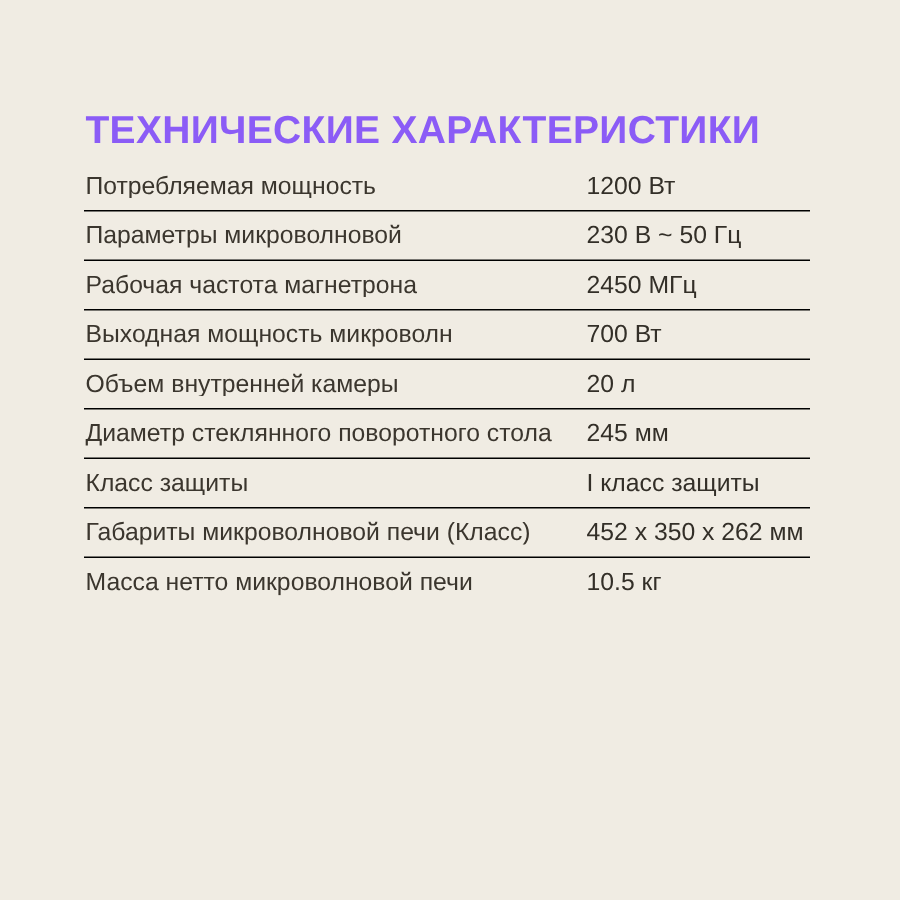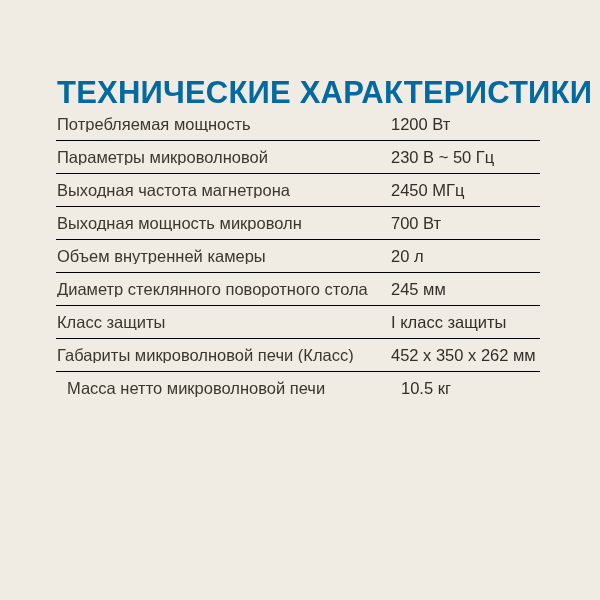--- a/index.html
+++ b/index.html
@@ -23,11 +23,11 @@
     position: absolute;
     left: 57px;
     top: 54px;
-    font-size: 31px;
+    font-size: 26px;
     font-weight: 700;
     letter-spacing: 0.2px;
     white-space: nowrap;
-    color: #0369a1;
+    color: #8b5cf6;
     text-align: right;
   }
   .spec-table {

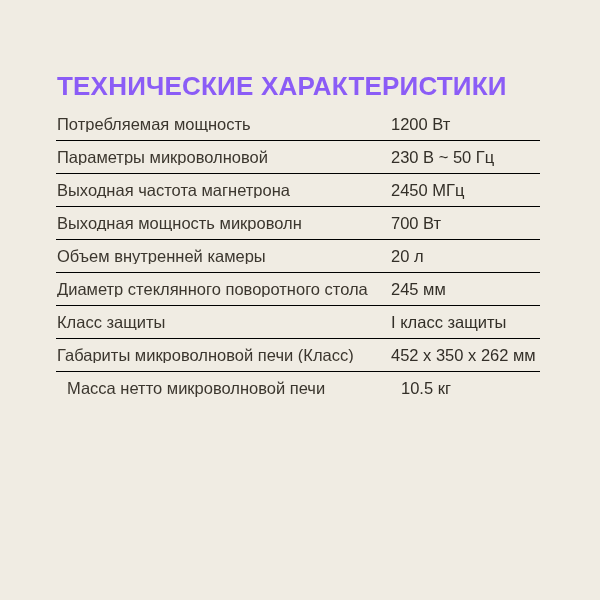--- a/index.html
+++ b/index.html
@@ -83,7 +83,7 @@
     </div>
 
     <div class="spec-row">
-      <span class="spec-label">Выходная частота магнетрона</span>
+      <span class="spec-label">Рабочая частота магнетрона</span>
       <span class="spec-value">2450 МГц</span>
     </div>
 

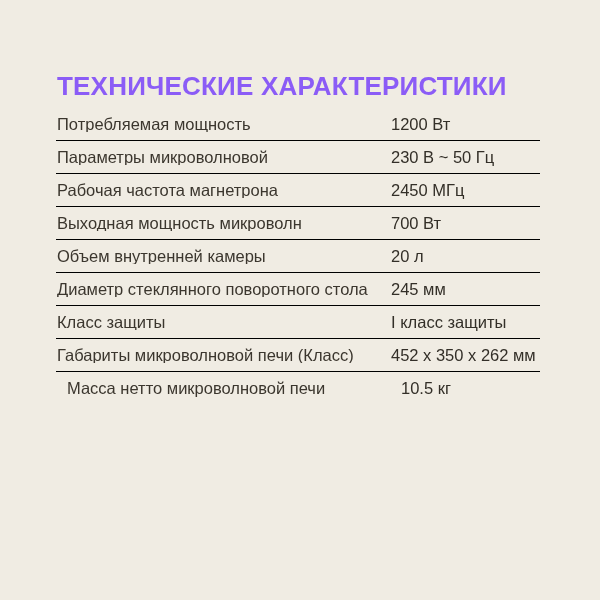--- a/index.html
+++ b/index.html
@@ -47,7 +47,6 @@
   }
   .spec-row:last-child {
     border-bottom: none;
-    margin-left: 10px;
   }
   .spec-label {
     flex: 0 0 334px;

